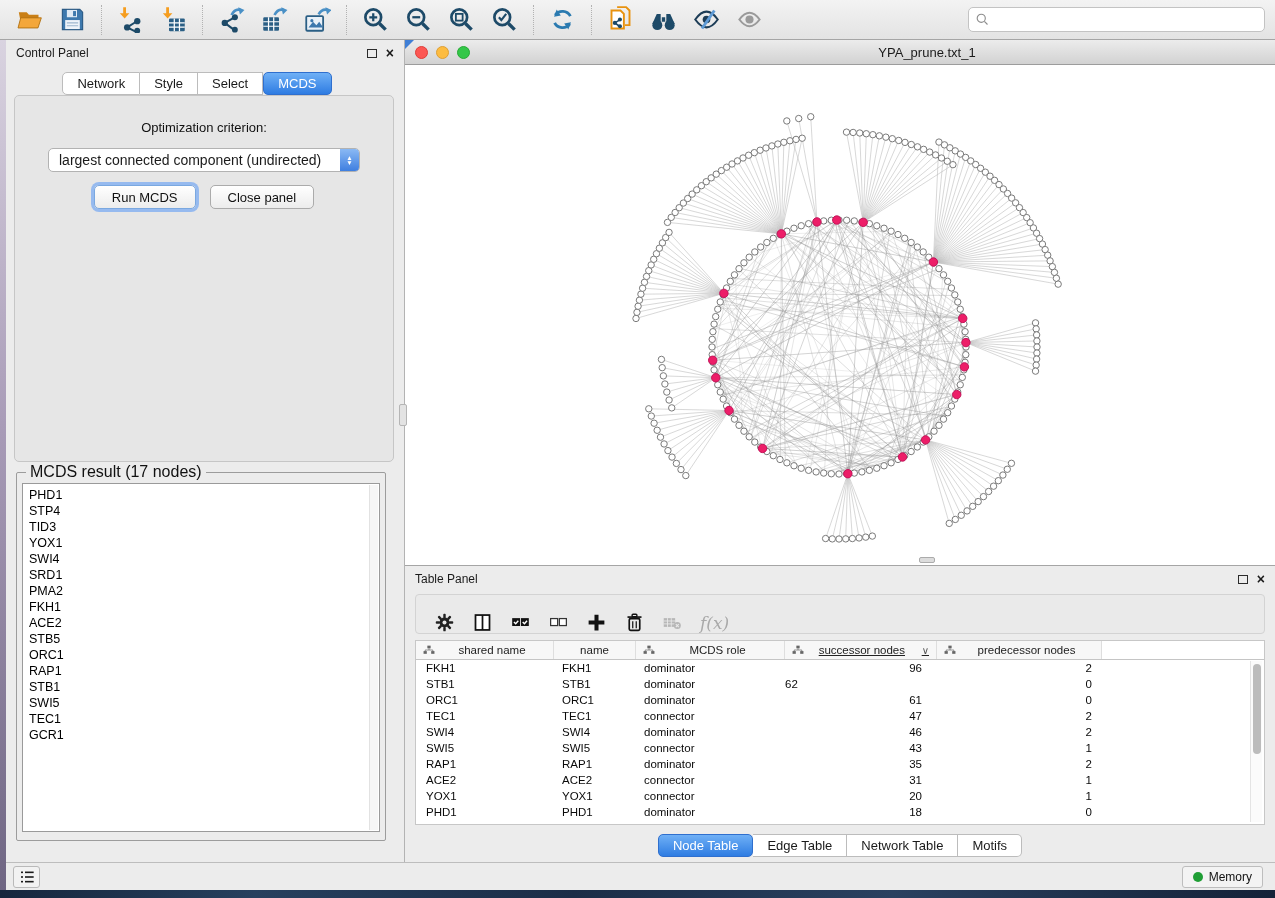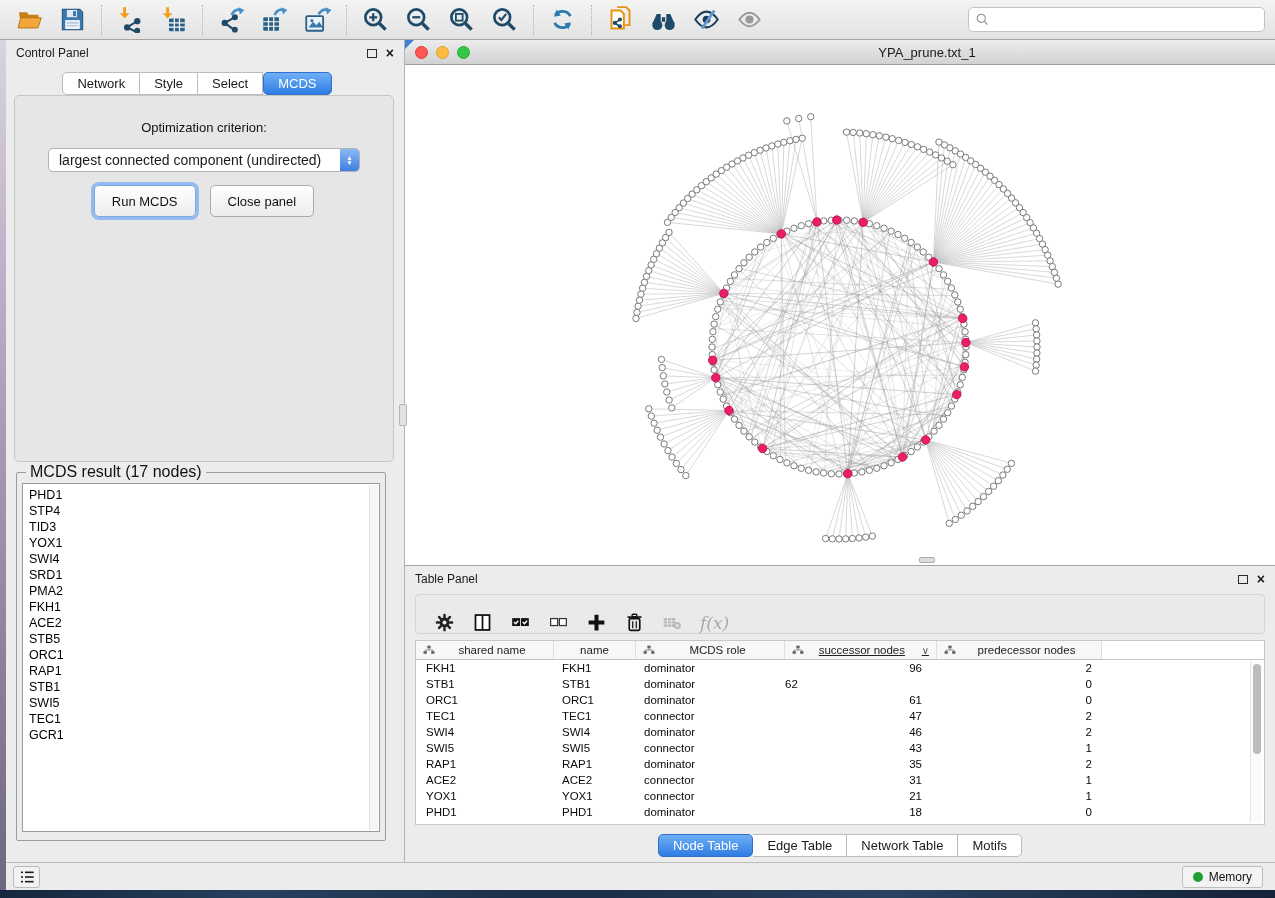--- a/index.html
+++ b/index.html
@@ -34,7 +34,7 @@
   #opt-select .stepper{width:19px;height:22px;border-radius:0 4px 4px 0;background:linear-gradient(#8ab9f4,#3f7fe0);display:flex;flex-direction:column;align-items:center;justify-content:center;color:#fff;}
   #opt-select .stepper span{font-size:6.5px;line-height:5.5px;}
   #cp-buttons{display:flex;justify-content:center;gap:14px;margin-top:13px;}
-  .btn{height:32px;padding:0 17px;background:linear-gradient(#ffffff,#ececec);border:1px solid #ababab;border-radius:5px;font-size:13px;font-family:"Liberation Sans",sans-serif;color:#111;}
+  .btn{height:24px;padding:0 17px;background:linear-gradient(#ffffff,#ececec);border:1px solid #ababab;border-radius:5px;font-size:13px;font-family:"Liberation Sans",sans-serif;color:#111;}
   .btn.focused{box-shadow:0 0 0 3px rgba(108,163,244,.65);border-color:#7aa8e0;}
   #mcds-fieldset{position:absolute;left:10px;right:18px;top:423px;height:378px;border:1px solid #9c9c9c;border-radius:2px;margin:0;padding:2px 5px 8px 5px;}
   #mcds-fieldset legend{font-size:16px;padding:0 4px;margin-left:4px;color:#111;}

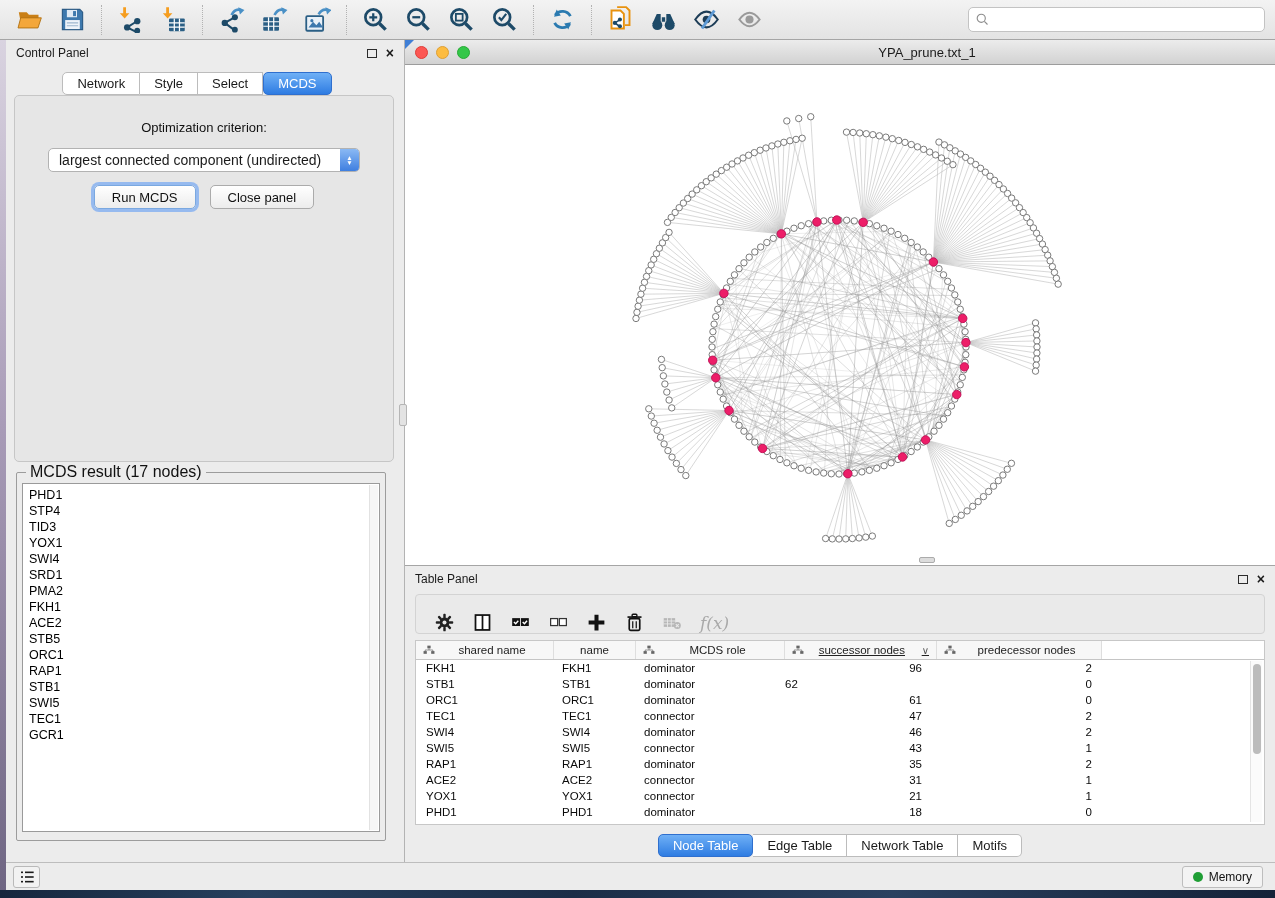--- a/index.html
+++ b/index.html
@@ -1100,7 +1100,7 @@
             <div class="tcell" style="width: 138px; padding-left: 10px;">YOX1</div>
             <div class="tcell" style="width: 82px; padding-left: 8px;">YOX1</div>
             <div class="tcell" style="width: 149px; padding-left: 8px;">connector</div>
-            <div class="tcell" style="width: 152px; text-align: right; padding-right: 15px;">21</div>
+            <div class="tcell" style="width: 152px; text-align: right; padding-right: 15px;">20</div>
             <div class="tcell" style="width: 165px; text-align: right; padding-right: 10px;">1</div>
           </div>
           <div class="trow">

